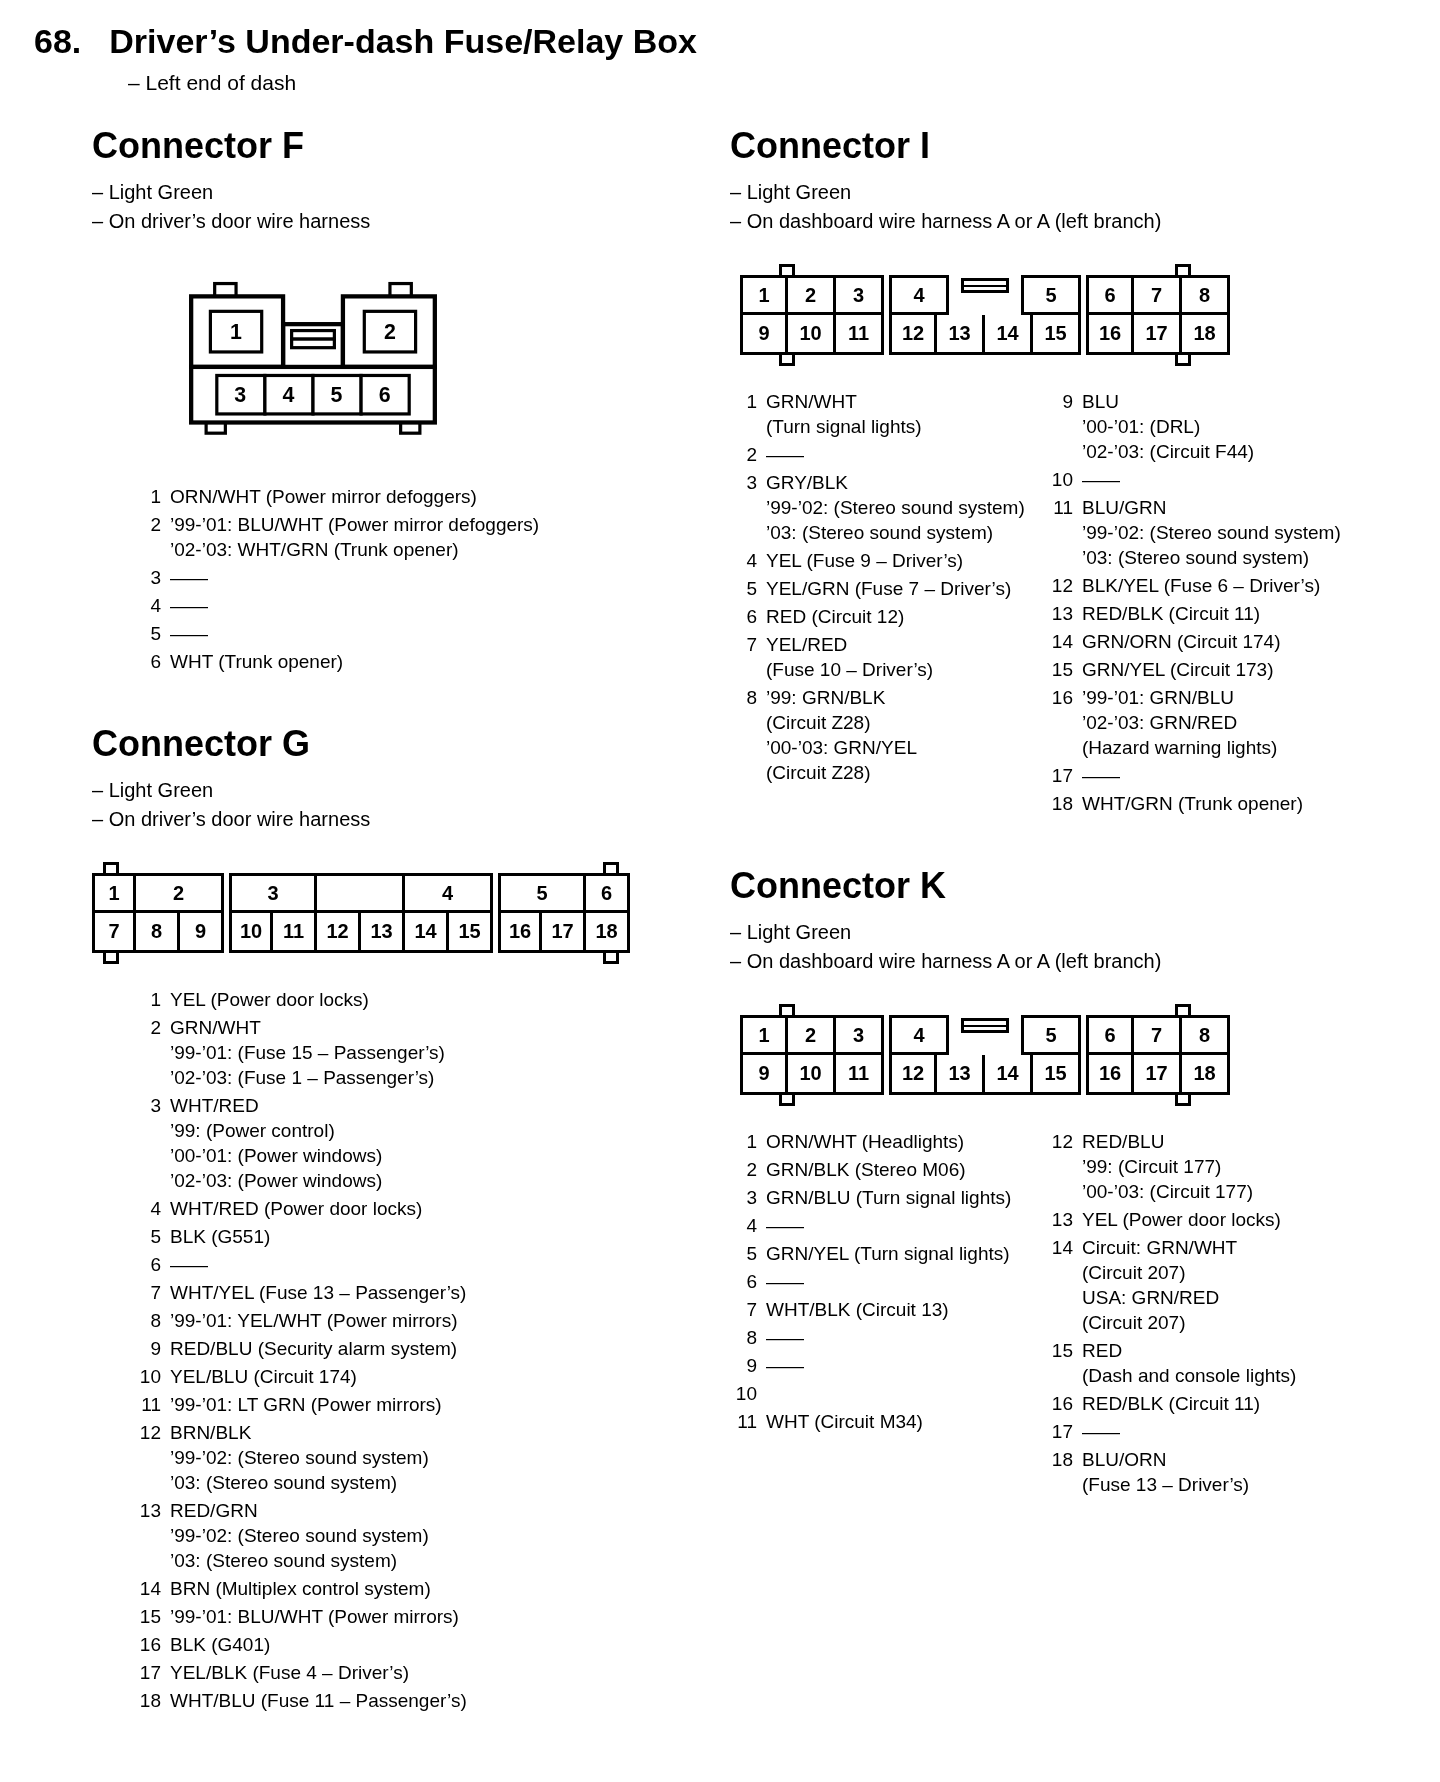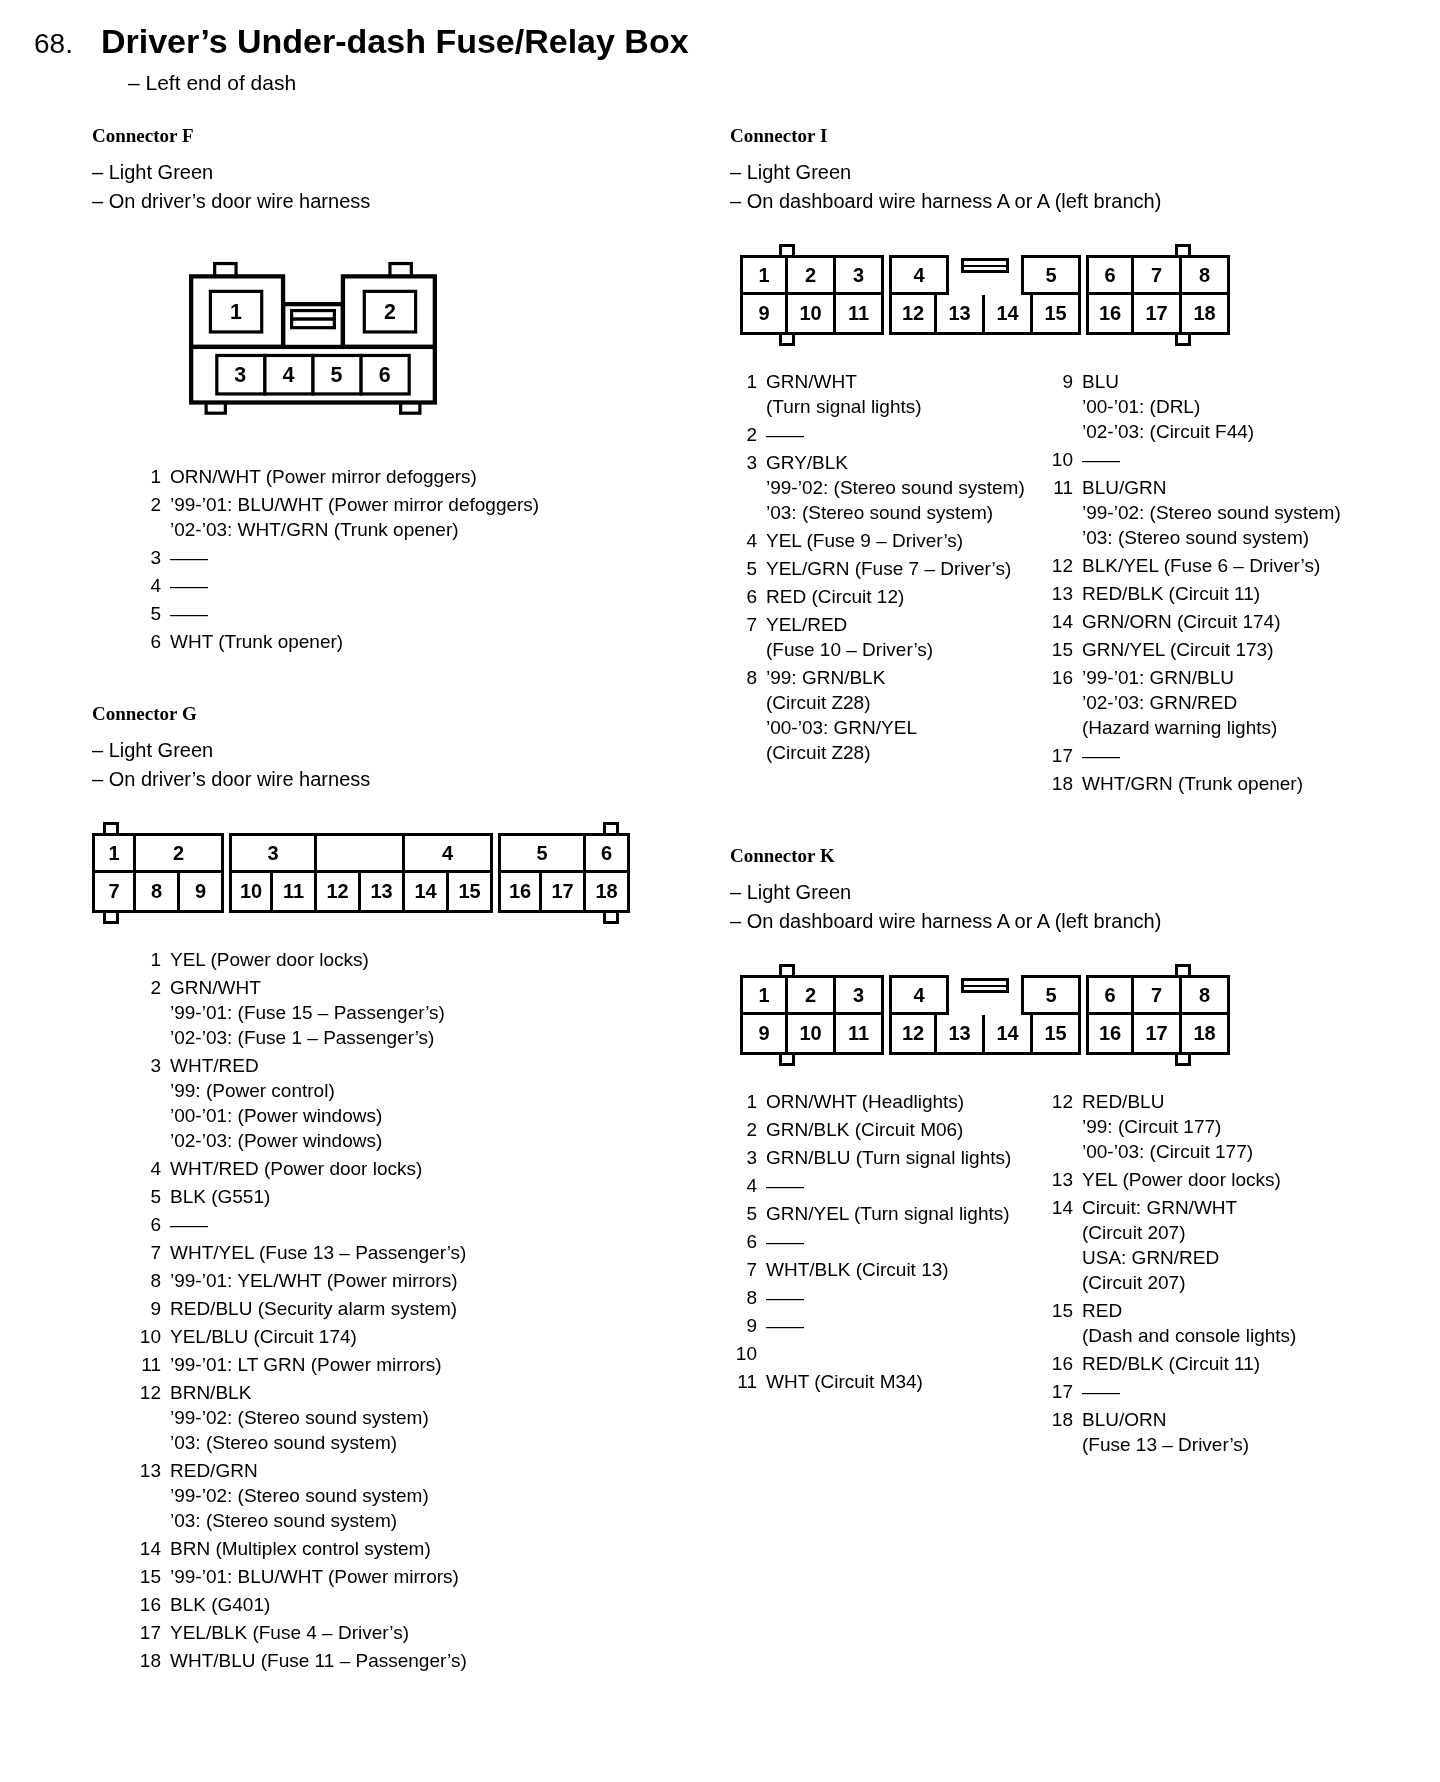--- a/index.html
+++ b/index.html
@@ -7,7 +7,7 @@
   .page{padding:22px 30px 40px 34px;box-sizing:border-box;}
 
   .page-header{display:flex;align-items:baseline;gap:28px;}
-  .page-number{font-size:28px;font-weight:normal;}
+  .page-number{font-size:34px;font-weight:bold;}
   .page-title{font-size:34px;font-weight:bold;}
   .page-subtitle{margin:10px 0 0 94px;font-size:21px;}
 

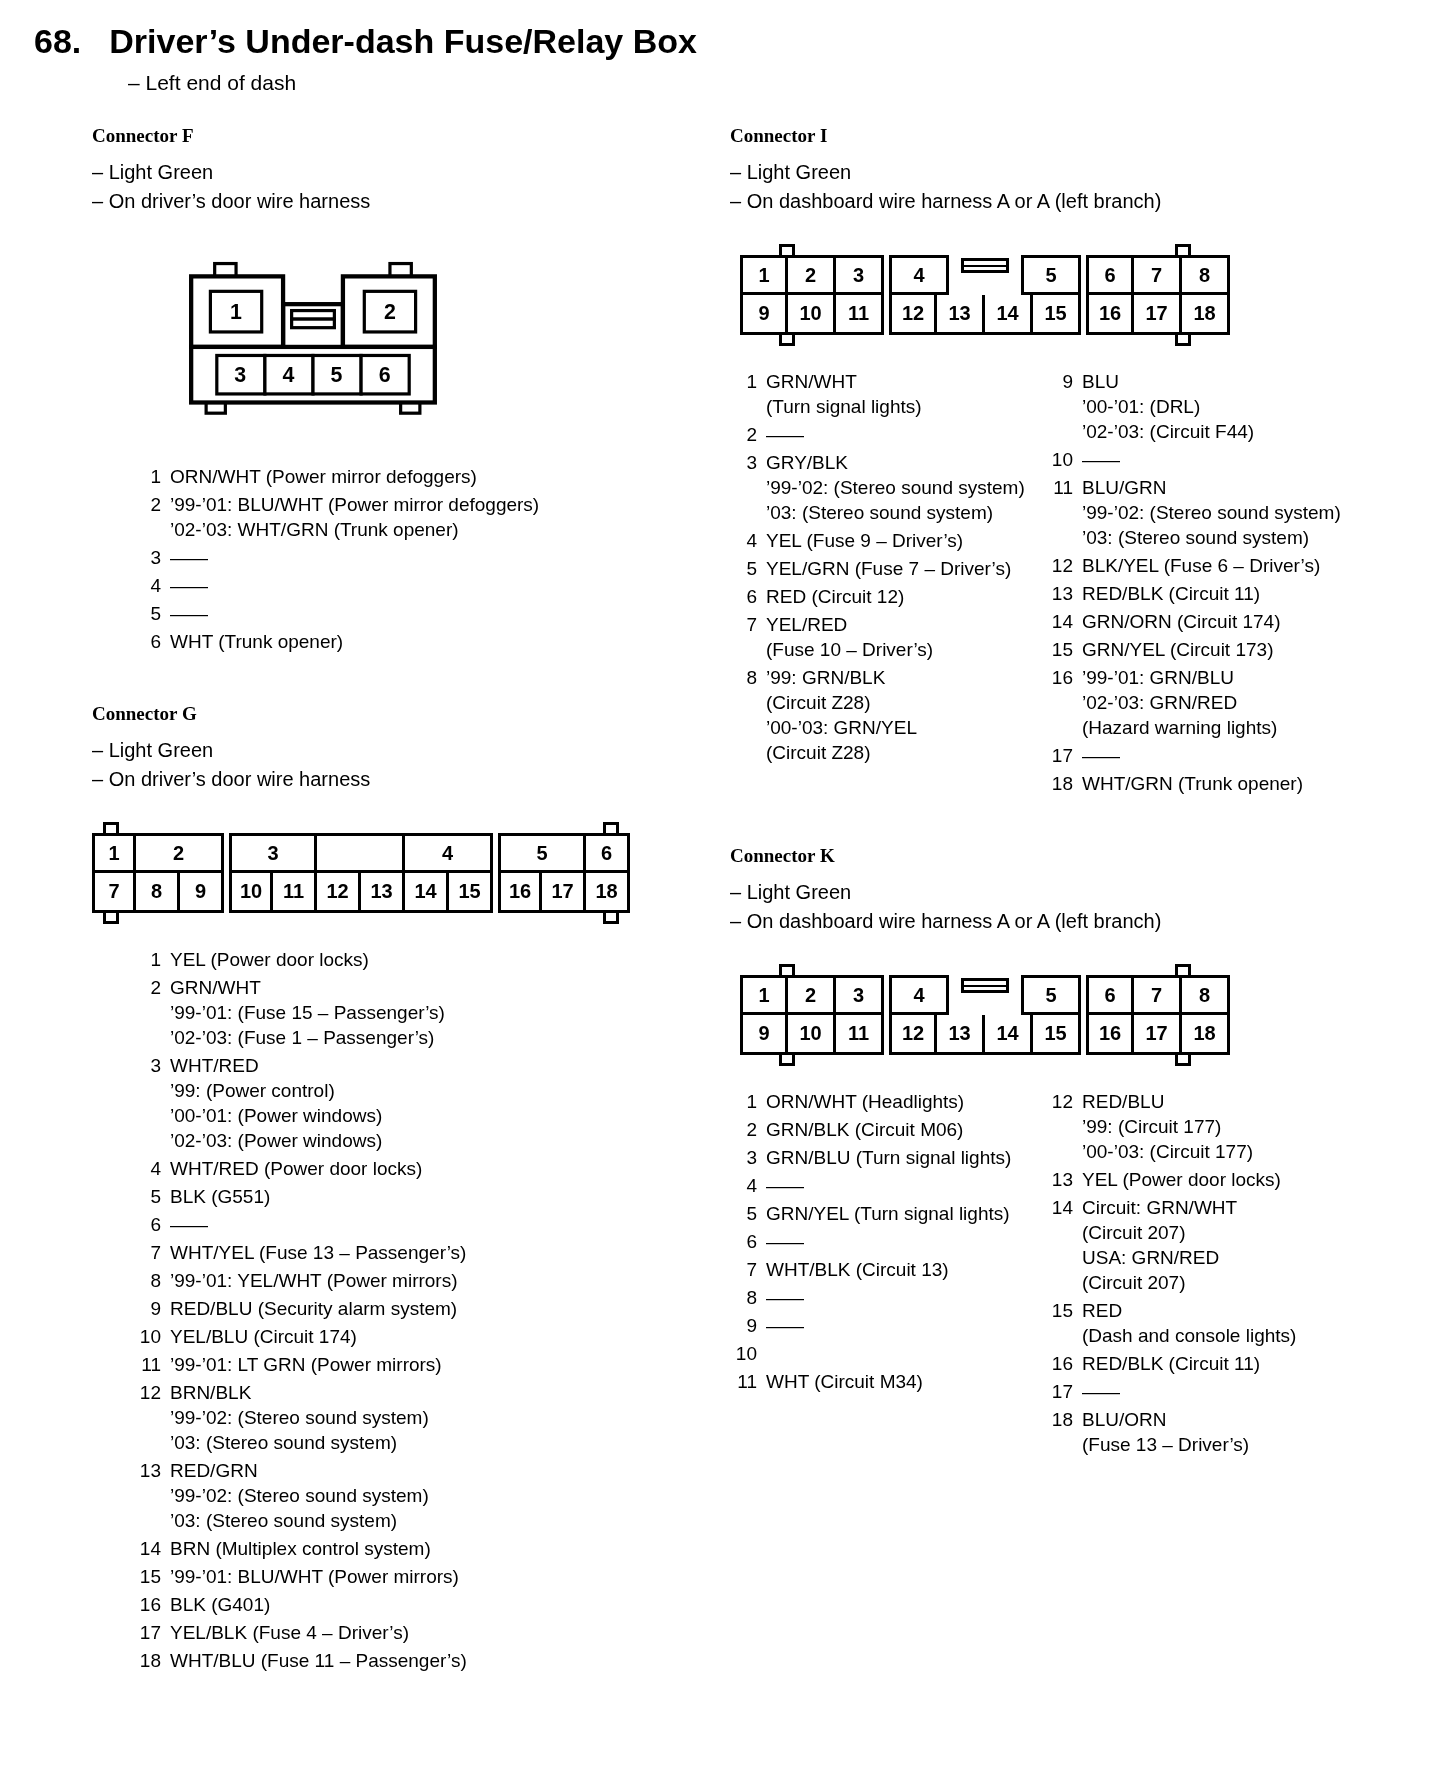--- a/index.html
+++ b/index.html
@@ -16,7 +16,7 @@
   .col-right{width:730px;padding-left:46px;box-sizing:border-box;flex:none;}
 
   .connector-section{margin-bottom:46px;}
-  .connector-title{font-size:19px;font-weight:bold;margin:0 0 12px 0;font-family:Liberation Serif, serif;}
+  .connector-title{font-size:36px;font-weight:bold;margin:0 0 12px 0;}
   .notes{font-size:20px;line-height:1.35;margin-bottom:30px;}
   .notes div{margin-bottom:2px;}
 

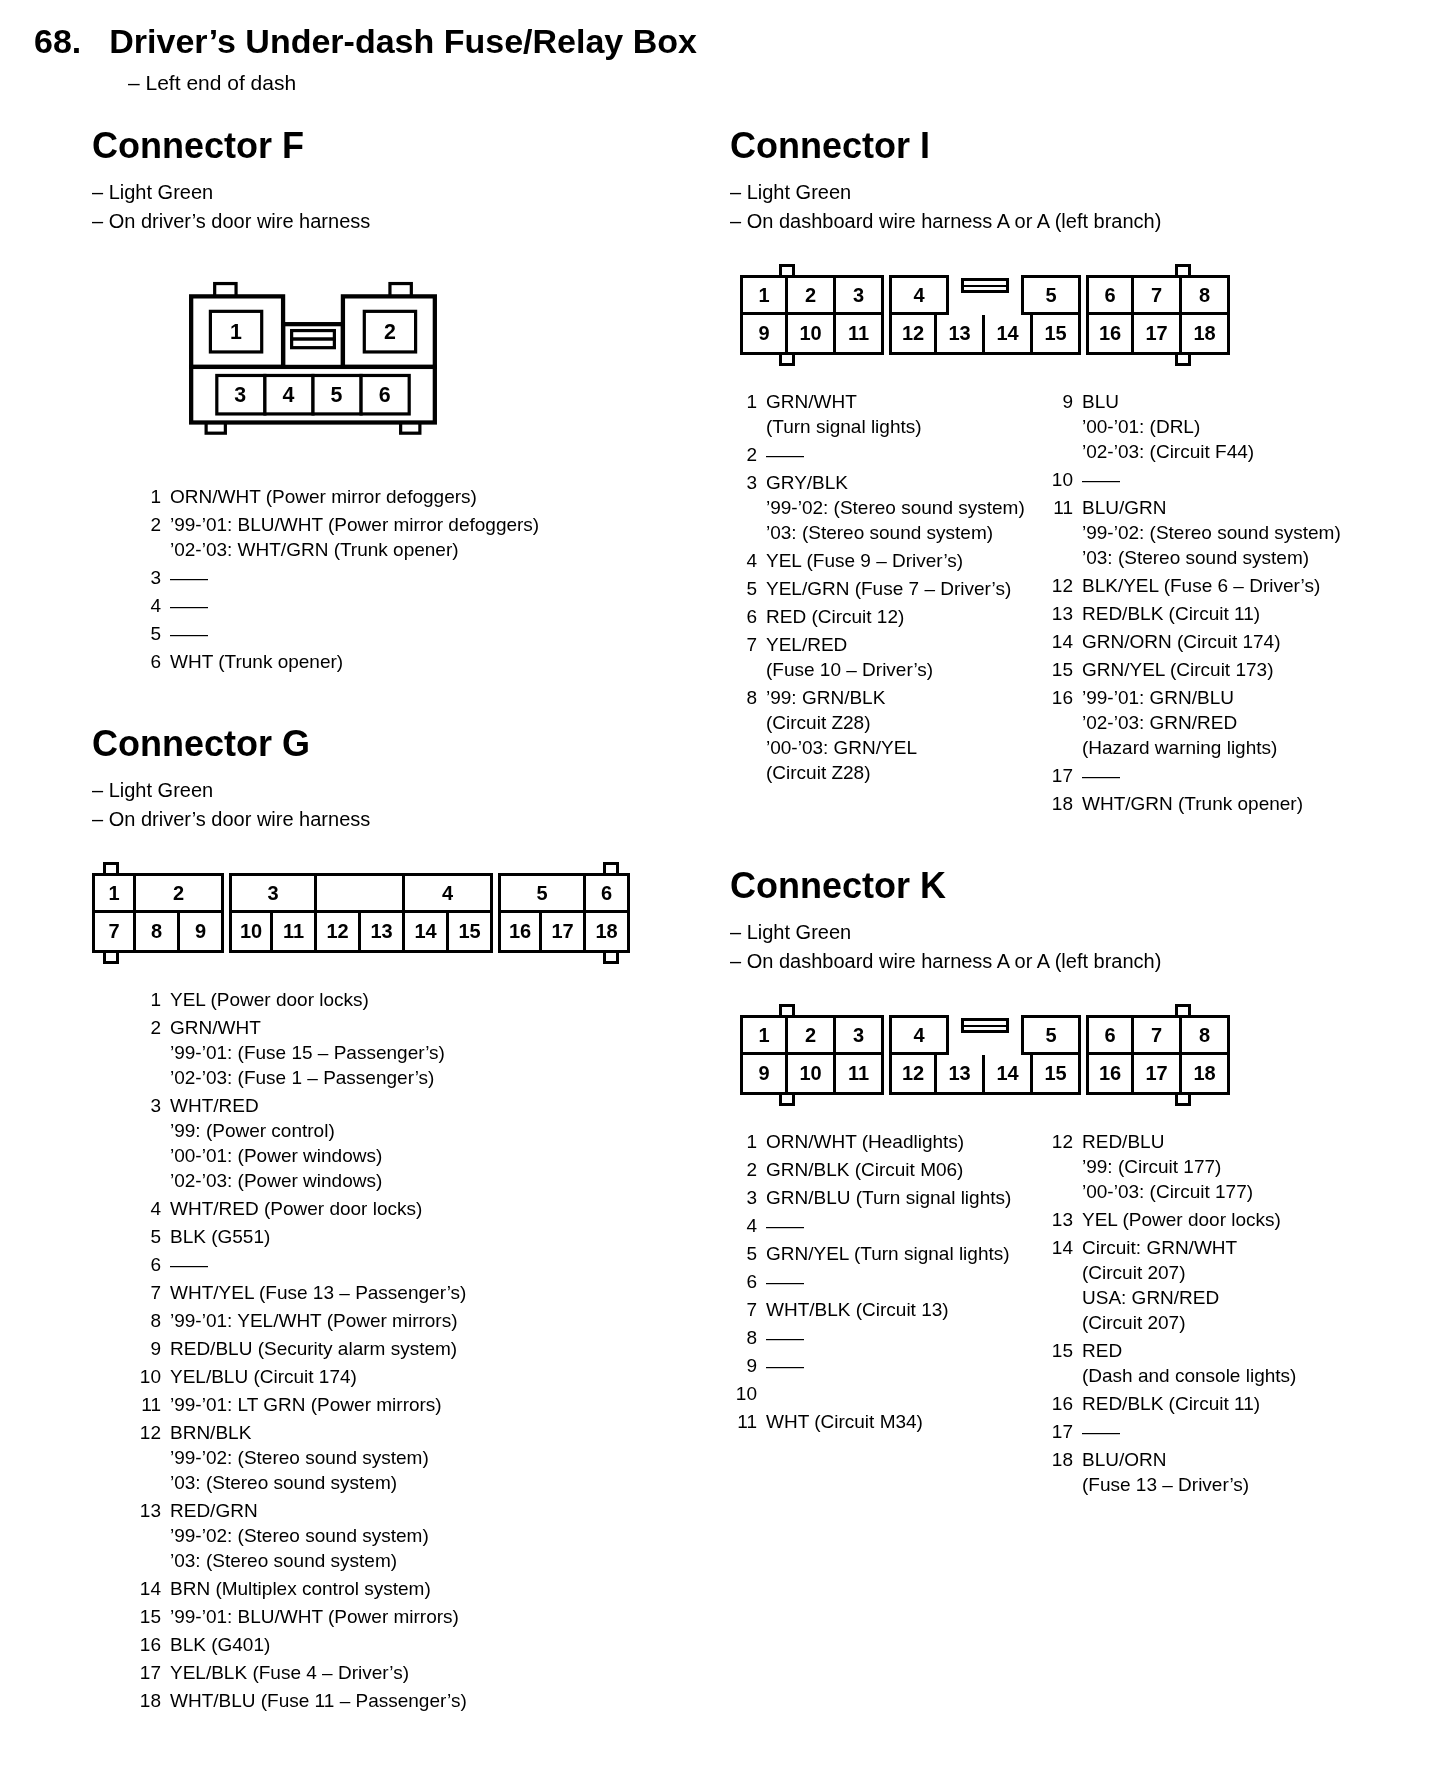--- a/index.html
+++ b/index.html
@@ -540,7 +540,7 @@
               <div class="pin-item">
                 <span class="pin-num">2</span>
                 <span class="pin-lines">
-                  <span class="pin-line">GRN/BLK (Circuit M06)</span>
+                  <span class="pin-line">GRN/BLK (Stereo M06)</span>
                 </span>
               </div>
               <div class="pin-item">

